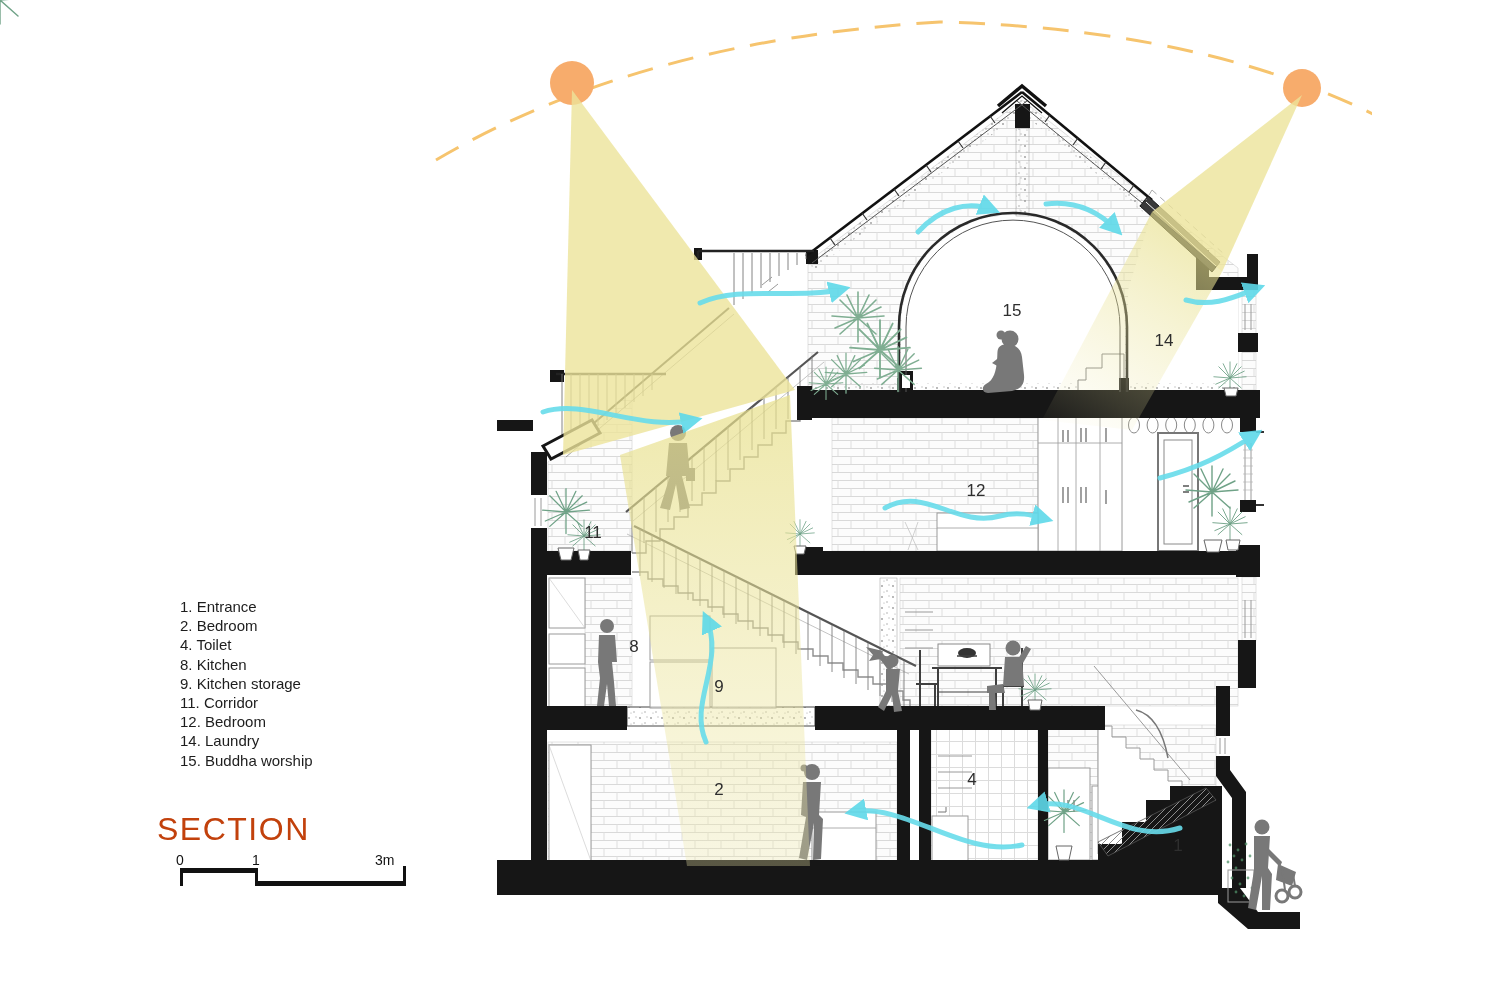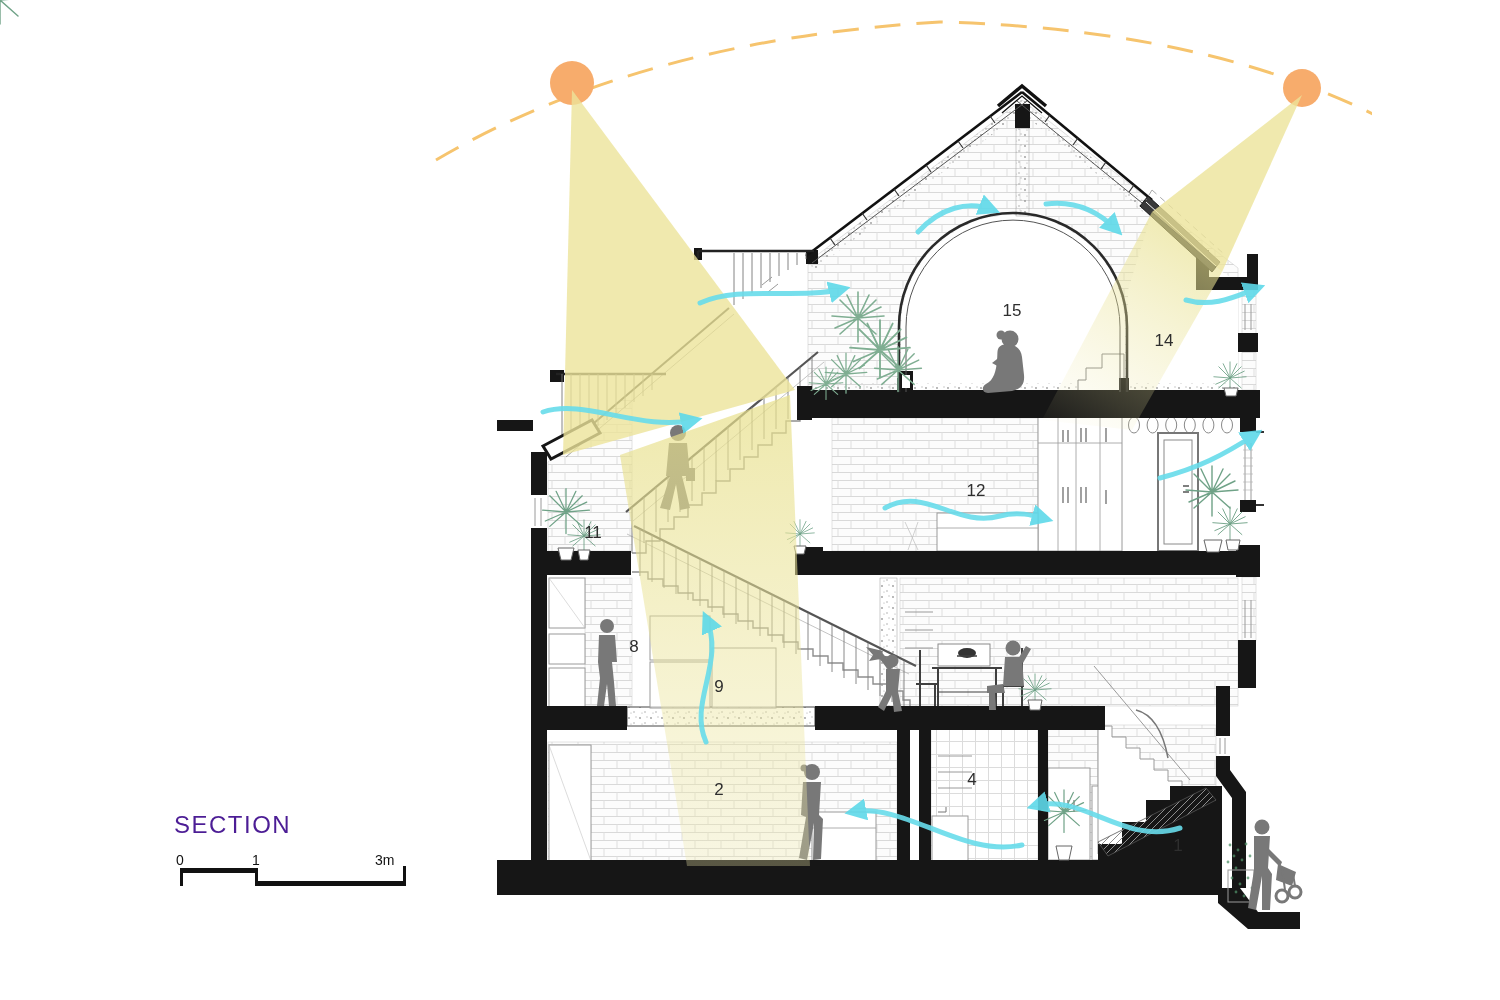--- a/index.html
+++ b/index.html
@@ -345,6 +345,17 @@
 </g>
 </svg>
 
+<div id="legend">
+  <div>1. Entrance</div>
+  <div>2. Bedroom</div>
+  <div>4. Toilet</div>
+  <div>8. Kitchen</div>
+  <div>9. Kitchen storage</div>
+  <div>11. Corridor</div>
+  <div>12. Bedroom</div>
+  <div>14. Laundry</div>
+  <div>15. Buddha worship</div>
+</div>
 
 <div id="section-title">SECTION</div>
 

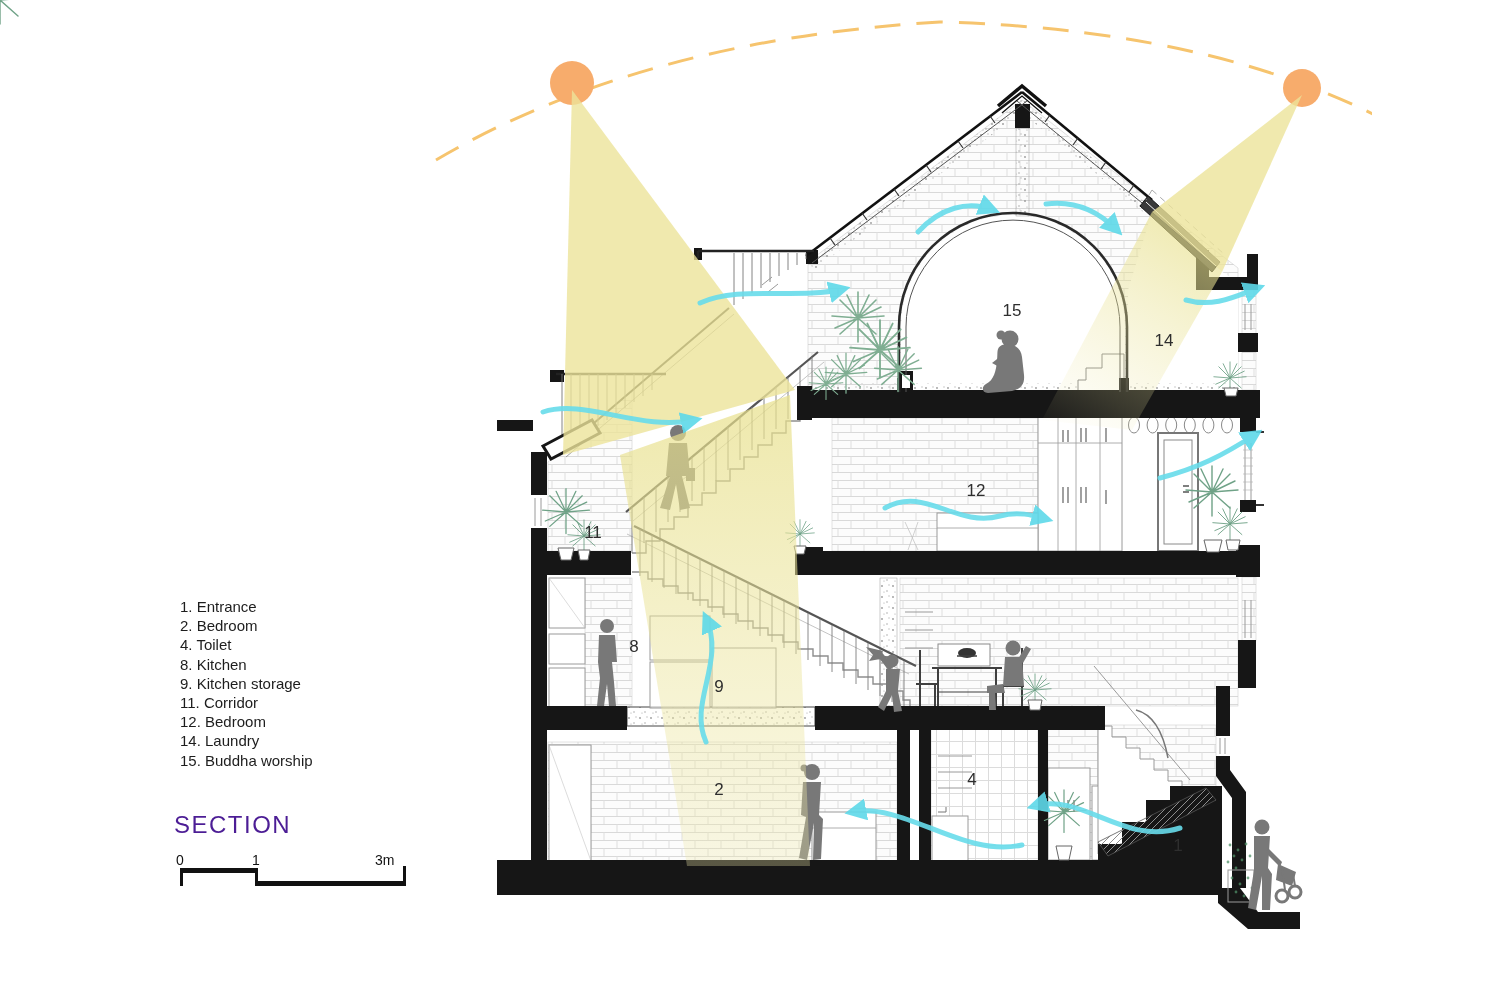--- a/index.html
+++ b/index.html
@@ -7,7 +7,7 @@
          font-family:"Liberation Sans","DejaVu Sans",sans-serif;}
   #drawing{position:absolute;left:0;top:0;}
   #legend{position:absolute;left:180px;top:597px;font-size:15px;color:#1d1d1d;line-height:19.2px;}
-  #section-title{position:absolute;left:174px;top:811px;font-size:24px;letter-spacing:1.5px;color:#4c1d95;}
+  #section-title{position:absolute;left:157px;top:811px;font-size:32px;letter-spacing:1.5px;color:#c2410c;}
   .sc-label{position:absolute;font-size:14px;color:#111;}
   .sc-bar{position:absolute;background:#111;}
   svg text{font-family:"Liberation Sans","DejaVu Sans",sans-serif;}

